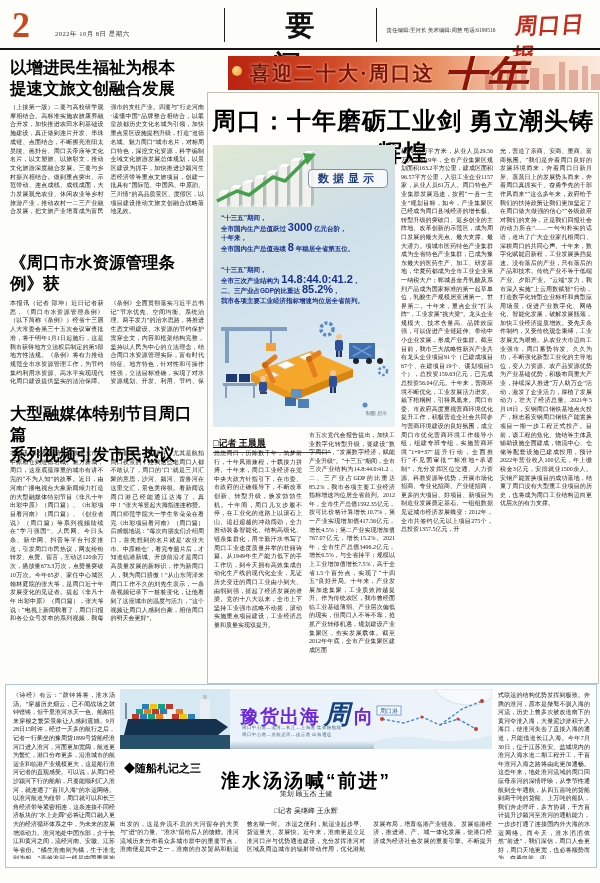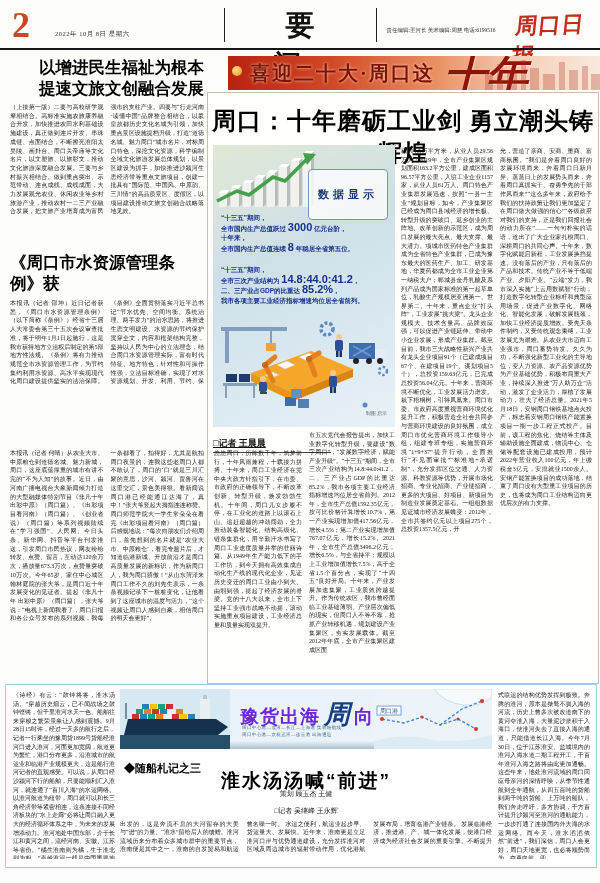--- a/index.html
+++ b/index.html
@@ -82,7 +82,7 @@
   <div class="abs masthead">周口日报</div>
   <div class="abs headrule"></div>
 
-  <div class="abs lhead" style="top:57px;text-align:right;">
+  <div class="abs lhead" style="top:57px;">
     <div>以增进民生福祉为根本</div>
     <div>提速文旅文创融合发展</div>
   </div>

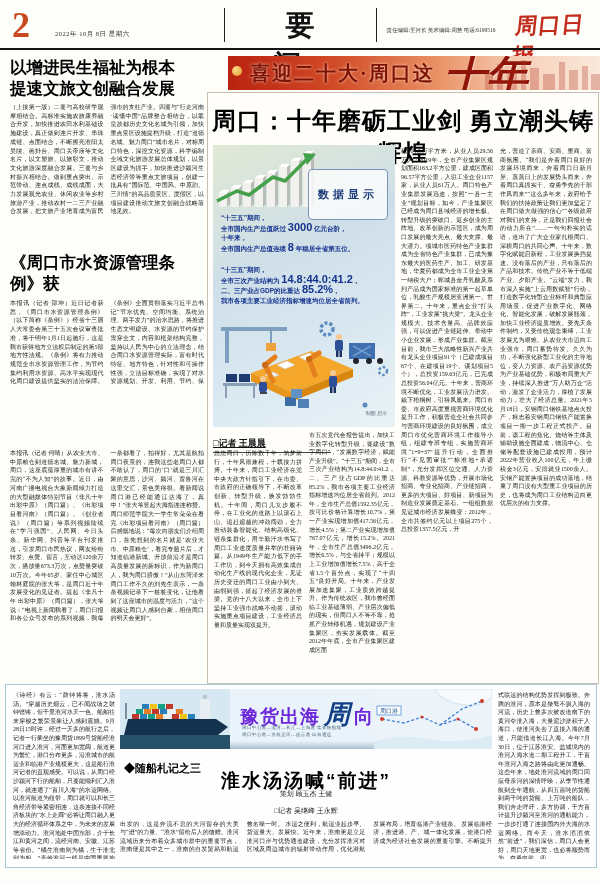--- a/index.html
+++ b/index.html
@@ -38,7 +38,7 @@
             font-size:24px;font-family:"Liberation Serif",serif;letter-spacing:1px;color:#000;}
   .info{position:absolute;left:5px;top:52px;width:182px;height:282px;overflow:hidden;
         background:linear-gradient(155deg,#e0e9d4 0%,#cfdfe8 38%,#d9e8f0 68%,#e9f3f7 100%);}
-  .pill{position:absolute;right:7px;top:24px;padding:17px 9px;border:1px solid #7a93b8;border-radius:4px;
+  .pill{position:absolute;right:7px;top:24px;padding:1px 9px;border:1px solid #7a93b8;border-radius:4px;
         background:rgba(255,255,255,.78);font:700 11px "Liberation Sans",sans-serif;color:#1d3a7a;letter-spacing:4px;}
   .stats{position:absolute;left:8px;width:168px;color:#16338e;font-weight:700;
          font-size:6.5px;line-height:9.5px;font-family:"Liberation Sans",sans-serif;}

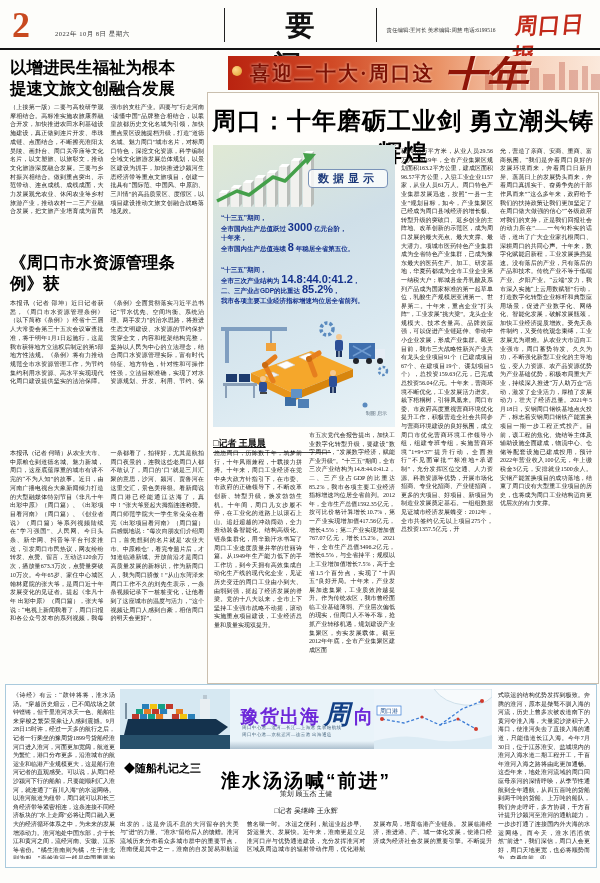--- a/index.html
+++ b/index.html
@@ -93,6 +93,10 @@
   </div>
   <div class="abs lbody" style="top:299px;height:94px;">本报讯（记者 邵坤）近日记者获悉，《周口市水资源管理条例》（以下简称《条例》）经省十三届人大常委会第三十五次会议审查批准，将于明年1月1日起施行，这是我市获得地方立法权后制定的第5部地方性法规。《条例》将有力推动规范全市水资源管理工作，为节约集约利用水资源、高水平实现现代化周口建设提供坚实的法治保障。《条例》全面贯彻落实习近平总书记“节水优先、空间均衡、系统治理、两手发力”的治水思路，将推进生态文明建设、水资源的节约保护贯穿全文，内容和框架结构完整，坚持以人民为中心的立法理念，结合周口水资源管理实际，富有时代特征、地方特色，针对性和可操作性强，立法目标准确，实现了对水资源规划、开发、利用、节约、保护、管理的科学统筹和制度安排，严格管理措施设计。</div>
 
+  <div class="abs lhead" style="top:403px;">
+    <div>大型融媒体特别节目周口篇</div>
+    <div>系列视频引发市民热议</div>
+  </div>
   <div class="abs lbody" style="top:449px;height:212px;">本报讯（记者 何晴）从农业大市、中原粮仓到道德名城、魅力新城，周口，这座底蕴厚重的城市有讲不完的“不为人知”的故事。近日，由河南广播电视台大象新闻倾力打造的大型融媒体特别节目《非凡十年 出彩中原》（周口篇）、《出彩项目看河南》（周口篇）、《创业者说》（周口篇）等系列视频陆续在“学习强国”、人民网、今日头条、新华网、抖音等平台刊发推送，引发周口市民热议，网友纷纷转发、点赞、留言，互动达120余万次，播放量673.3万次，点赞量突破10万次。今年65岁、家住中心城区翰林庭院的张大爷，是周口近十年发展变化的见证者。提起《非凡十年 出彩中原》（周口篇），张大爷说：“电视上新闻我看了，周口日报和各公众号发布的系列视频，我每一条都看了，拍得好，尤其是航拍周口夜景的，连我这些老周口人都不敢认了，周口的‘口’就是三川汇聚的意思，沙河、颍河、贾鲁河在这里交汇，景色美得很。看新闻说周口港已经能通江达海了，真中！”张大爷竖起大拇指连连称赞。周口师范学院大一学生常朵朵在看完《出彩项目看河南》（周口篇）后感慨地说：“每次向朋友们介绍周口，首先想到的名片就是‘农业大市、中原粮仓’，看完专题片后，才知道临港新城、开放前沿才是周口高质量发展的新标识，作为新周口人，我为周口骄傲！”从山东菏泽来周口工作不久的刘先生表示，一条条视频记录下一桩桩变化，让他看到了这座城市的温度与活力，“这个视频让周口人感到自豪，相信周口的明天会更好”。</div>
 
   <div class="abs banner">

